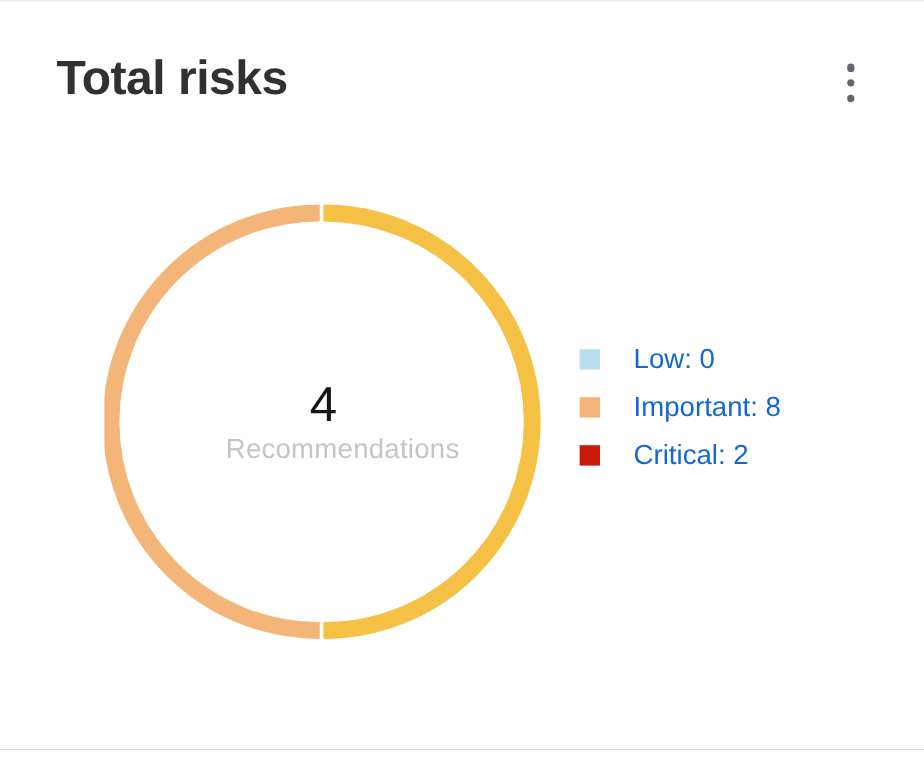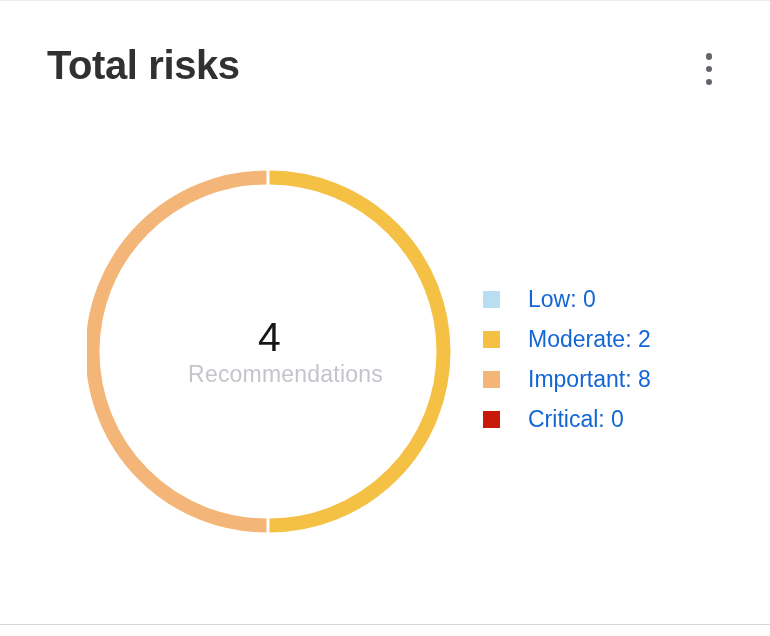--- a/index.html
+++ b/index.html
@@ -195,10 +195,6 @@
         <span class="legend-text">Low: 0</span>
       </div>
 
-      <div class="legend-item">
-        <span class="legend-swatch" style="background: rgb(244, 193, 69);"></span>
-        <span class="legend-text">Moderate: 2</span>
-      </div>
 
       <div class="legend-item">
         <span class="legend-swatch" style="background: rgb(244, 182, 120);"></span>

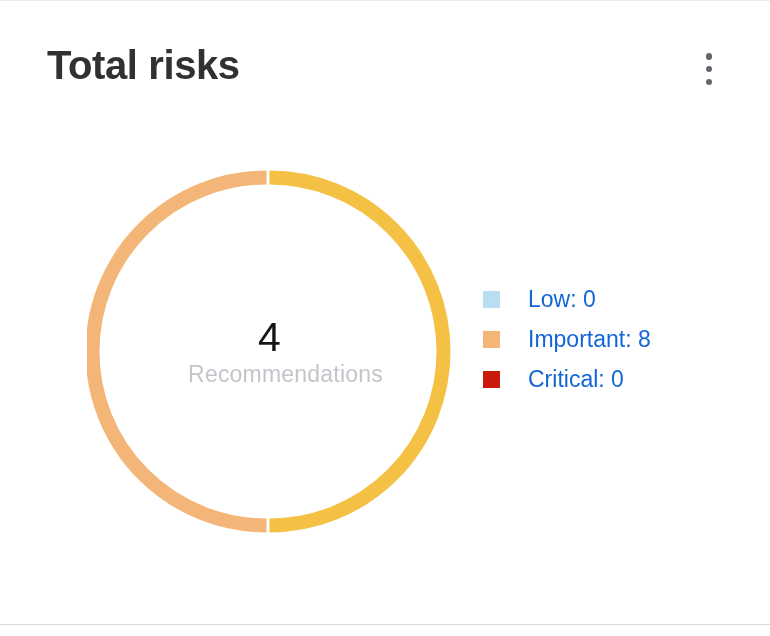--- a/index.html
+++ b/index.html
@@ -203,7 +203,7 @@
 
       <div class="legend-item">
         <span class="legend-swatch" style="background: rgb(201, 25, 11);"></span>
-        <span class="legend-text">Critical: 0</span>
+        <span class="legend-text">Critical: 2</span>
       </div>
 
     </div>

